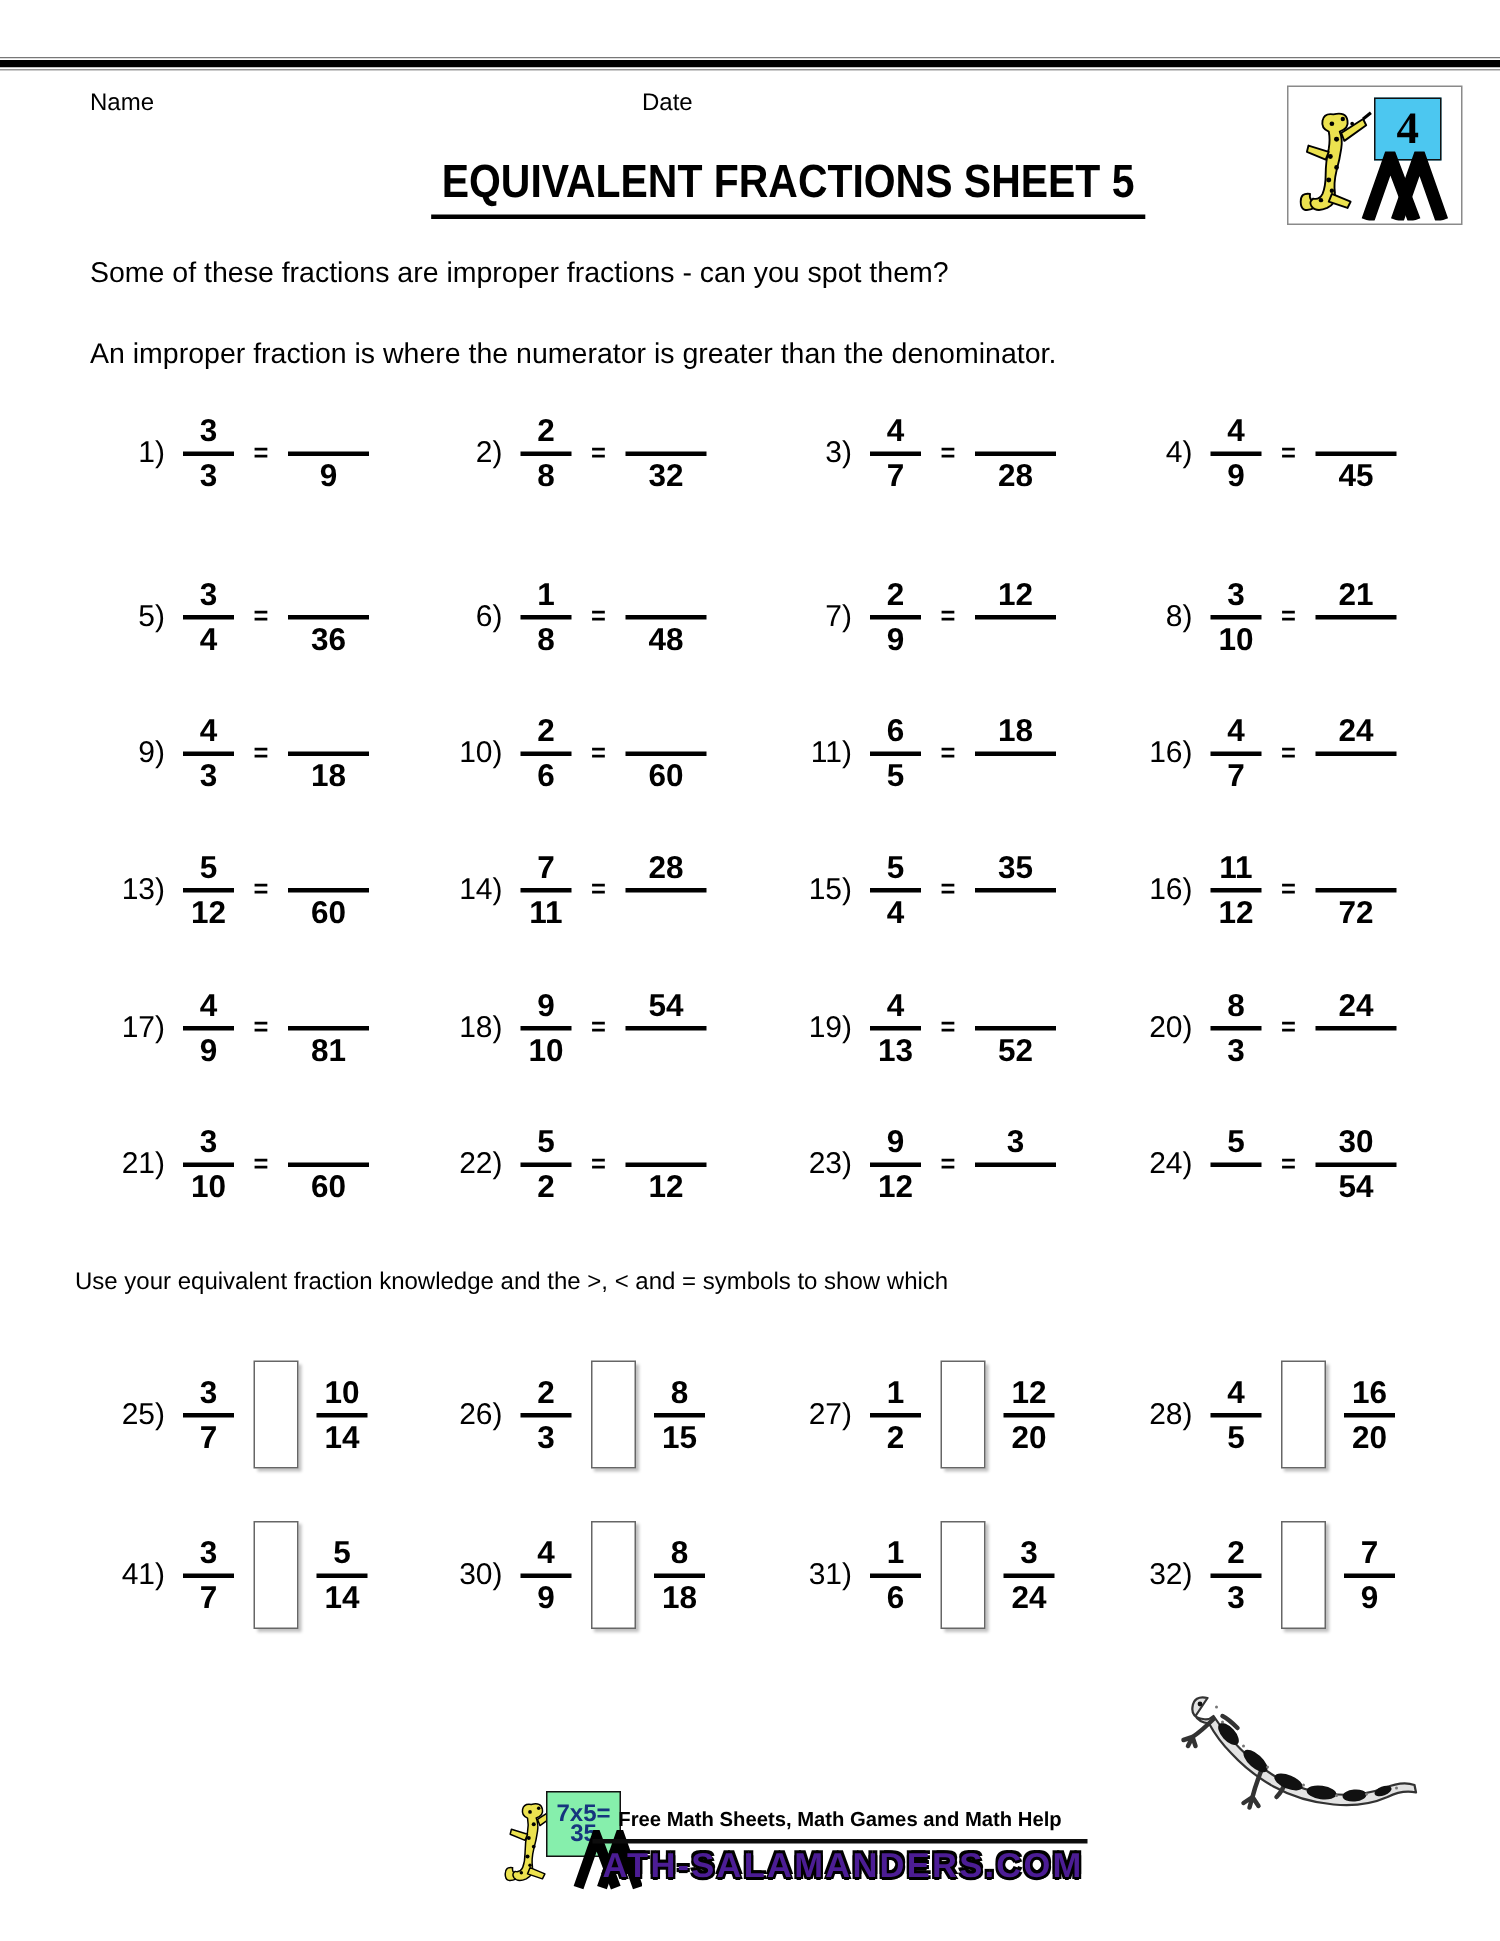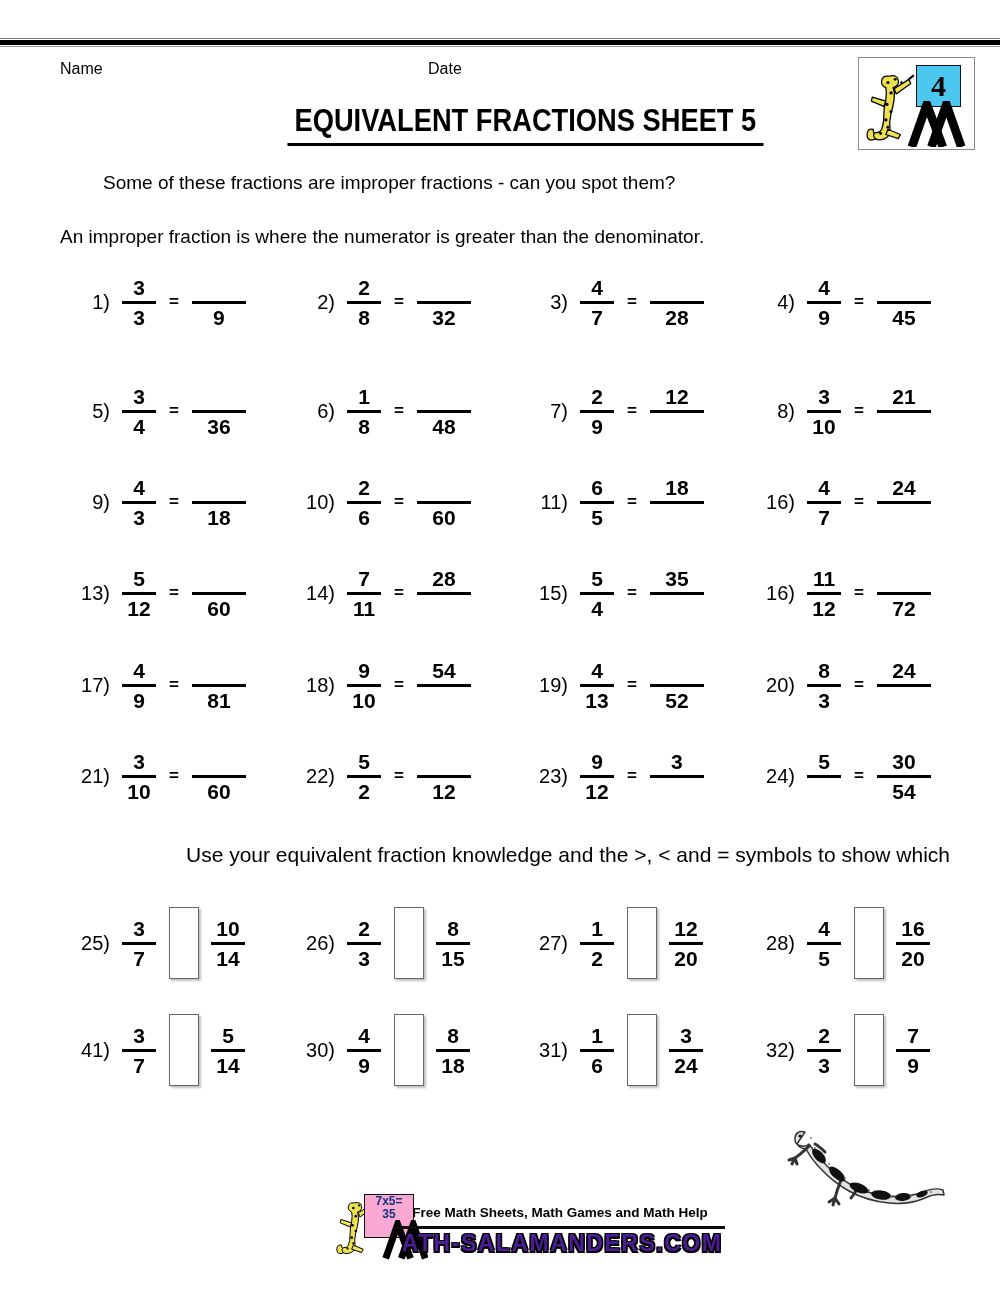--- a/index.html
+++ b/index.html
@@ -26,7 +26,7 @@
   .title{display:inline-block;font-size:31px;font-weight:bold;letter-spacing:0;
          border-bottom:3px solid #000;padding:0 8px 4px;transform:scaleX(.88);}
   .intro{position:absolute;left:60px;font-size:19px;}
-  .i1{top:172px;margin-left:43px;}
+  .i1{top:172px;}
   .i2{top:226px;}
   
   .prow{position:absolute;left:60px;width:905px;height:76px;display:grid;grid-template-columns:225px 233px 227px 1fr;}

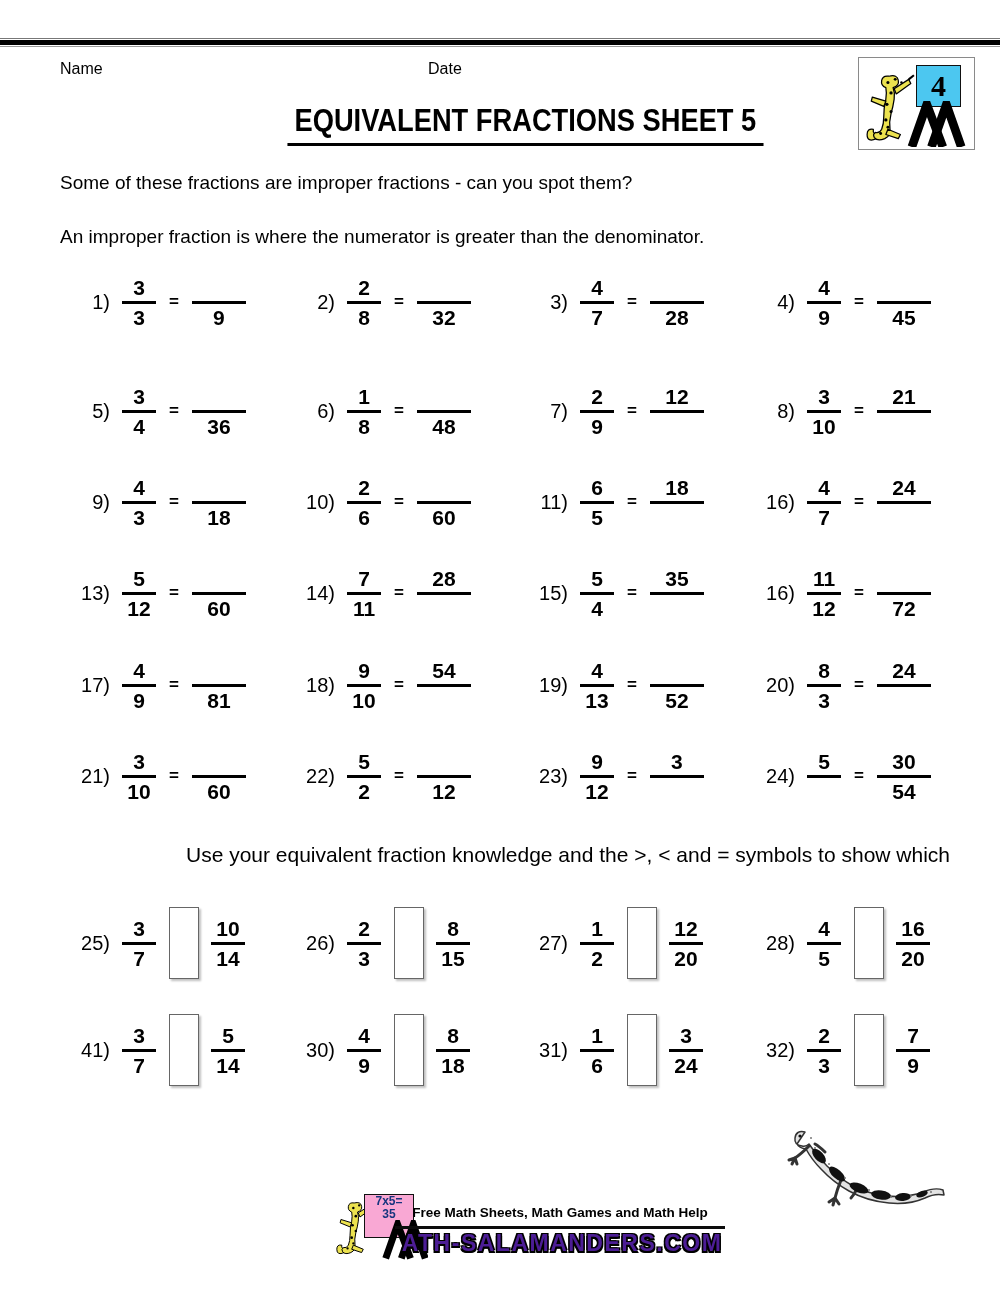--- a/index.html
+++ b/index.html
@@ -40,7 +40,7 @@
   .cmpbox{width:30px;height:72px;background:#fff;border:1.5px solid #666;margin-left:13px;
           box-shadow:2px 2px 2px rgba(0,0,0,.25);box-sizing:border-box;flex:0 0 auto;}
   
-  .instr{position:absolute;left:50px;top:836px;width:900px;text-align:right;font-size:21px;line-height:37px;}
+  .instr{position:absolute;left:50px;top:836px;width:900px;text-align:left;font-size:16px;line-height:37px;}
   
   .lizard{position:absolute;left:785px;top:1122px;}
   

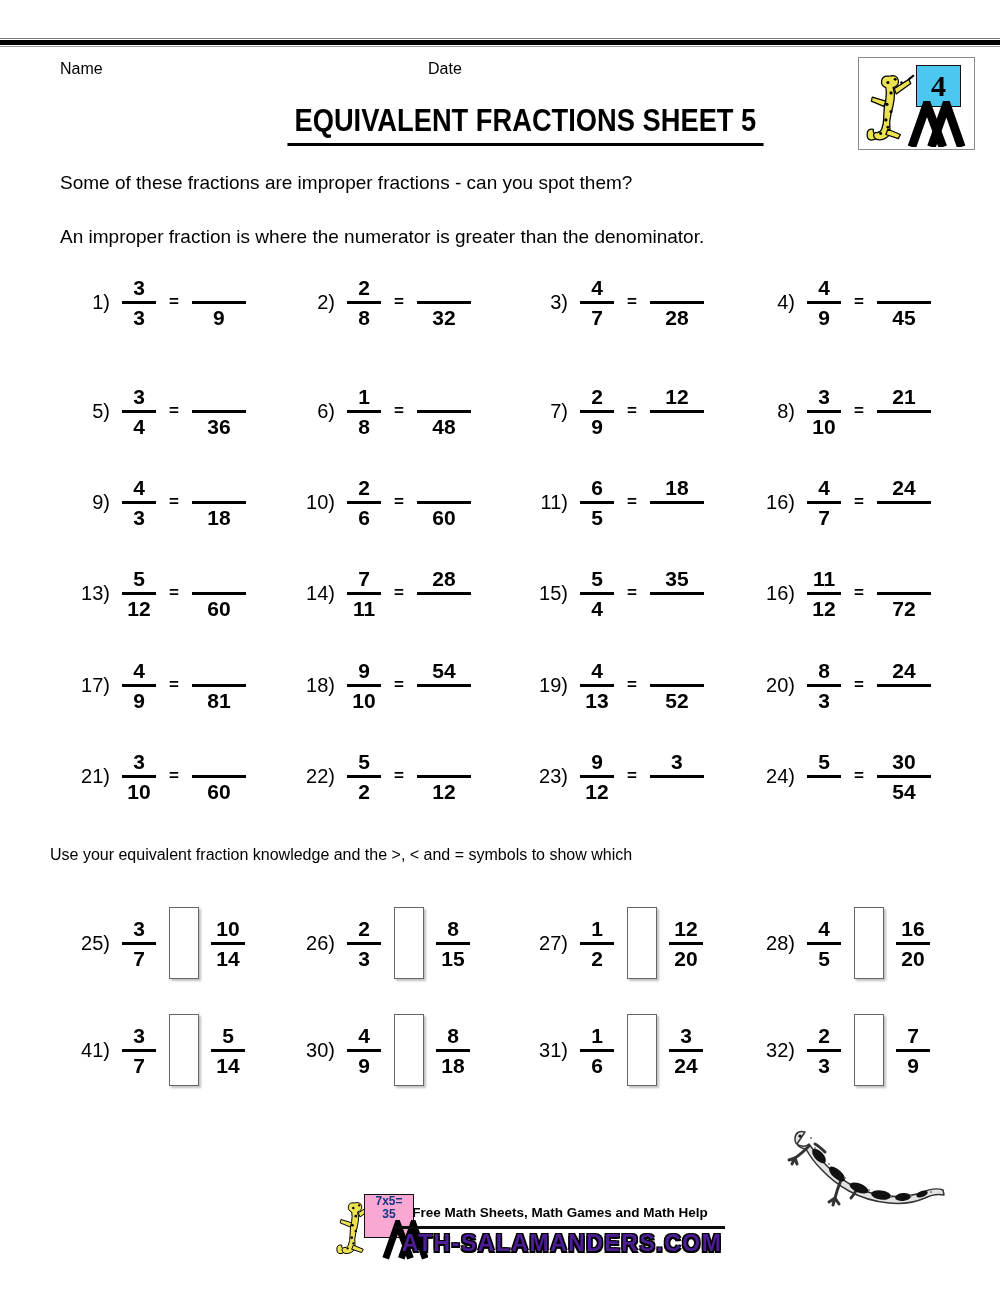--- a/index.html
+++ b/index.html
@@ -46,9 +46,9 @@
   
   .footer{position:absolute;left:333px;top:1194px;width:400px;height:72px;}
   .footer .fsal{position:absolute;left:0;top:4px;}
-  .footer .board{position:absolute;left:31px;top:0;width:50px;height:44px;background:#f9a8d4;border:1.5px solid #111;
-        box-sizing:border-box;display:flex;flex-direction:column;align-items:center;
-        font-weight:bold;font-size:12px;line-height:13px;color:#16357e;}
+  .footer .board{position:absolute;left:31px;top:0;width:50px;height:44px;background:#86efac;border:1.5px solid #111;
+        box-sizing:border-box;display:flex;flex-direction:column;align-items:center;justify-content:center;
+        font-weight:bold;font-size:16px;line-height:13px;color:#16357e;}
   .footer .fm{position:absolute;left:49px;top:26px;}
   .footer .tagline{position:absolute;left:62px;top:11px;width:330px;text-align:center;font-size:13.5px;font-weight:bold;}
   .footer .rule{position:absolute;left:62px;top:32px;width:330px;height:3px;background:#0c0c0c;}

